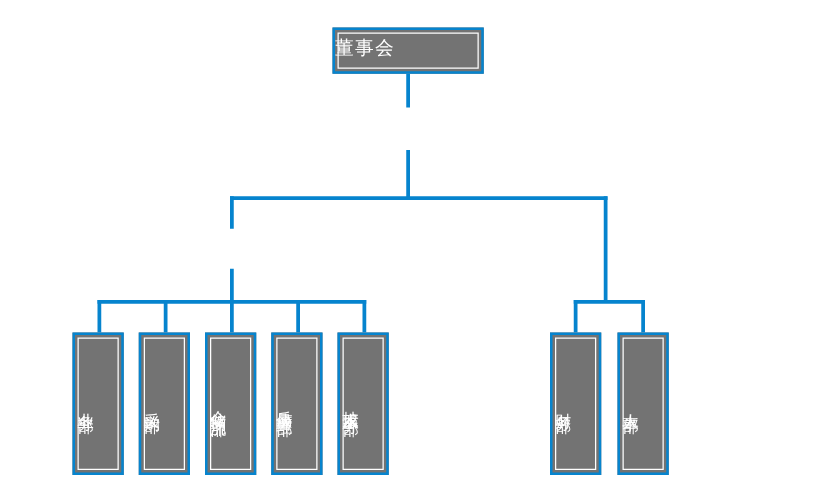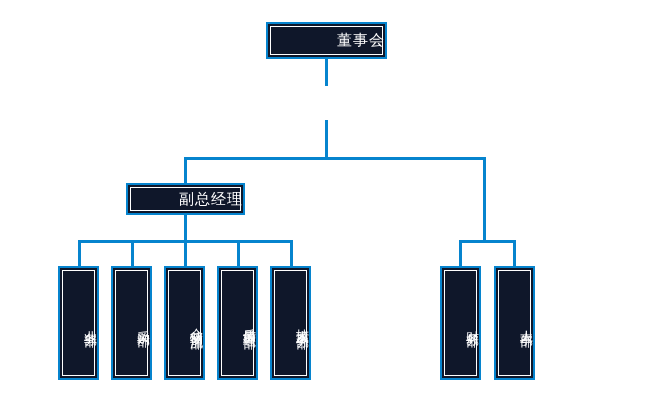--- a/index.html
+++ b/index.html
@@ -22,13 +22,14 @@
   .node {
     position: absolute;
     box-sizing: border-box;
-    background: #0f172a;
+    background: #737373;
     border: 2px solid #0684CE;
     outline: none;
     display: flex;
     align-items: center;
-    justify-content: flex-end;
+    justify-content: flex-start;
     color: #ffffff;
+    font-family: Liberation Mono, monospace;
   }
   .node .inner {
     box-sizing: border-box;

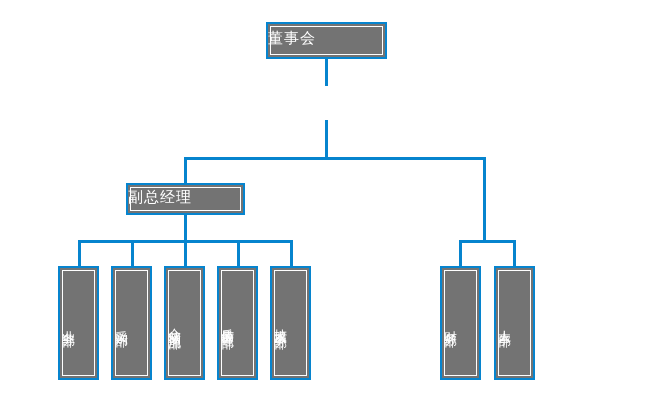--- a/index.html
+++ b/index.html
@@ -110,10 +110,6 @@
   </div>
 
 
-  <div class="node horiz" style="left:126px; top:183px; width:119px; height:32px;">
-    <span class="inner"></span>
-    <span class="label">副总经理</span>
-  </div>
 
   <div class="node vert" style="left:58px; top:266px; width:41px; height:114px;">
     <span class="inner"></span>

